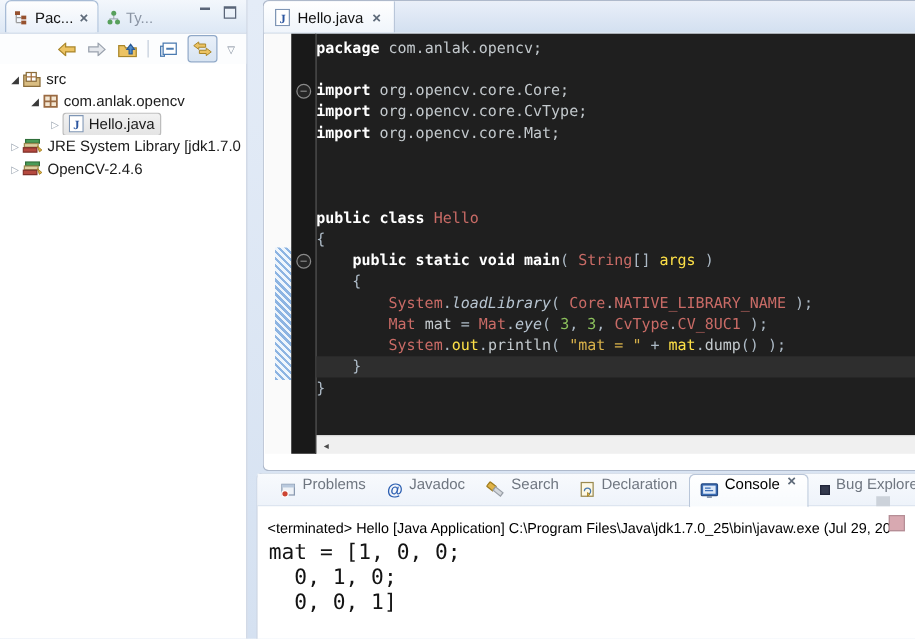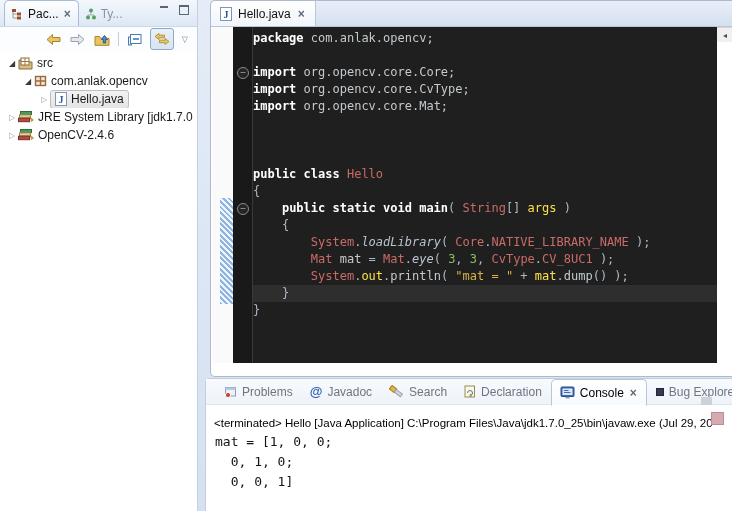--- a/index.html
+++ b/index.html
@@ -42,7 +42,7 @@
   .range-indicator{position:absolute;right:0;width:13px;background:repeating-linear-gradient(45deg,#8db4e2 0 2px,#eef5fc 2px 4px)}
   .ed-gutter{width:19px;background:#191919;border-right:1px solid #3a3a3a;position:relative}
   .fold{position:absolute;left:4px;width:10px;height:10px;border:1px solid #8a8a8a;border-radius:50%;background:#252525;color:#b8b8b8;font-size:9px;line-height:8px;text-align:center}
-  .ed-codecol{flex:1;display:flex;flex-direction:row;min-width:0}
+  .ed-codecol{flex:1;display:flex;flex-direction:column;min-width:0}
   .ed-code{flex:1;background:#1f1f1f;overflow:hidden;font-family:"DejaVu Sans Mono",monospace;font-size:12px;line-height:17px;padding-top:3px;white-space:pre}
   .code-line{height:17px}
   .code-line.cur{background:#2e2e2e}

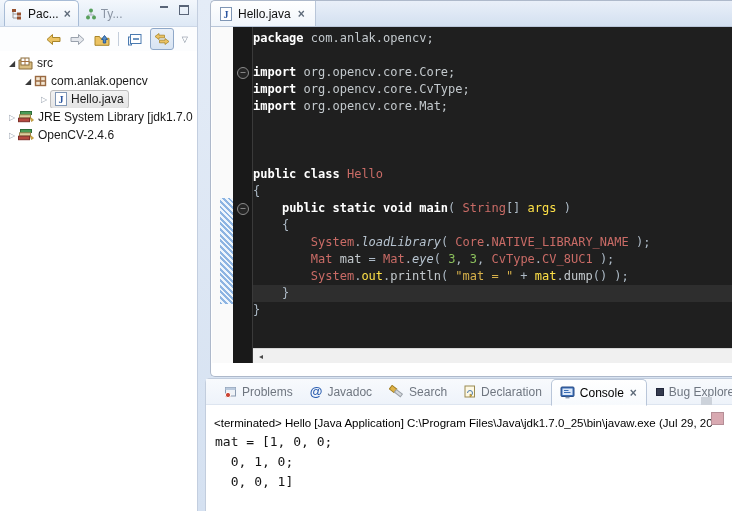--- a/index.html
+++ b/index.html
@@ -60,7 +60,7 @@
   
   #bottom-panel{position:absolute;left:205px;top:378px;width:527px;height:133px;background:#fff;border:1px solid #c2cddd;border-right:none;border-bottom:none;border-radius:5px 0 0 0}
   .bp-tabbar{height:25px;display:flex;align-items:center;padding-left:10px;background:linear-gradient(#f8fafd,#eef3fa);border-bottom:1px solid #dde5f0;gap:1px}
-  .bp-tab{display:flex;align-items:center;gap:5px;padding:0 8px;color:#6f7680;height:24px;white-space:nowrap}
+  .bp-tab{display:flex;gap:5px;padding:0 8px;color:#6f7680;height:24px;white-space:nowrap}
   .bp-tab.active{background:linear-gradient(#ffffff,#f7fafd);border:1px solid #b9c6d9;border-bottom:1px solid #fff;border-radius:5px 5px 0 0;color:#000;height:25px;position:relative;top:1px}
   .console-title{margin:12px 0 0 8px;color:#000;font-size:11.5px;white-space:nowrap;overflow:hidden}
   .console-output{margin:3px 0 0 9px;font-family:"DejaVu Sans Mono",monospace;font-size:13px;color:#141414;line-height:20px;white-space:pre}

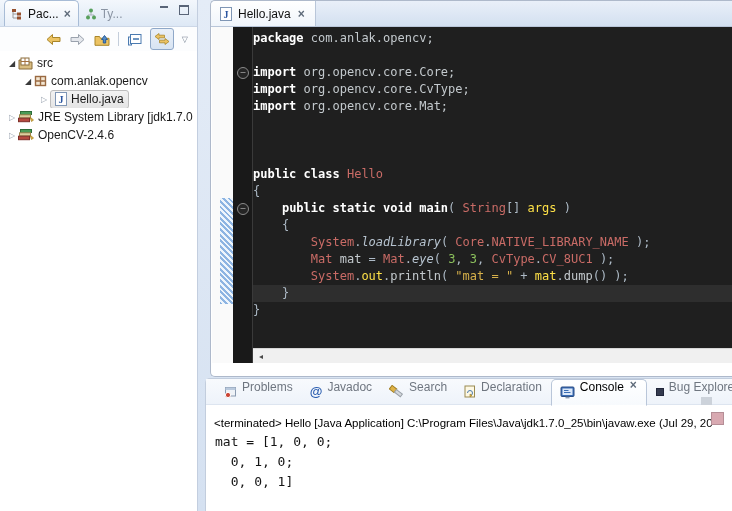--- a/index.html
+++ b/index.html
@@ -63,7 +63,7 @@
   .bp-tab{display:flex;gap:5px;padding:0 8px;color:#6f7680;height:24px;white-space:nowrap}
   .bp-tab.active{background:linear-gradient(#ffffff,#f7fafd);border:1px solid #b9c6d9;border-bottom:1px solid #fff;border-radius:5px 5px 0 0;color:#000;height:25px;position:relative;top:1px}
   .console-title{margin:12px 0 0 8px;color:#000;font-size:11.5px;white-space:nowrap;overflow:hidden}
-  .console-output{margin:3px 0 0 9px;font-family:"DejaVu Sans Mono",monospace;font-size:13px;color:#141414;line-height:20px;white-space:pre}
+  .console-output{margin:3px 0 0 9px;font-family:"DejaVu Sans Mono",monospace;font-size:17px;color:#141414;line-height:20px;white-space:pre}
   .bp-mini-grey{position:absolute;right:21px;top:18px;width:11px;height:8px;background:#ccd2da}
   .bp-mini-pink{position:absolute;right:9px;top:33px;width:11px;height:11px;background:#d8a9b1;border:1px solid #b58e96}
 </style>

